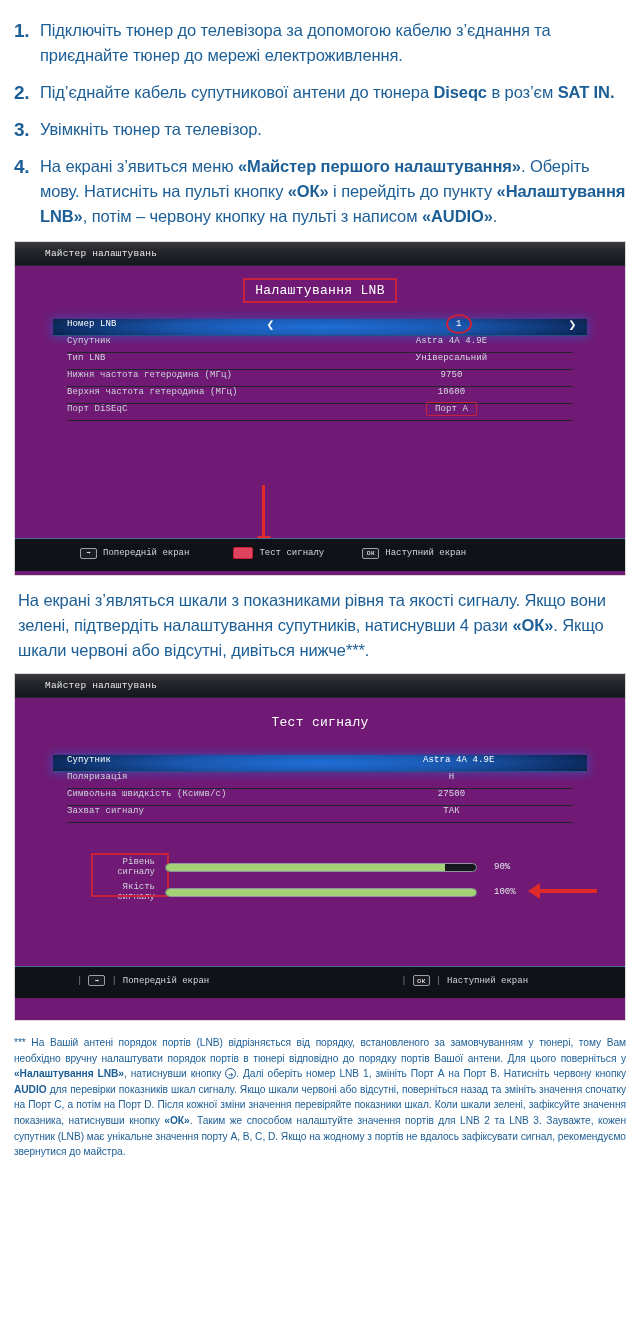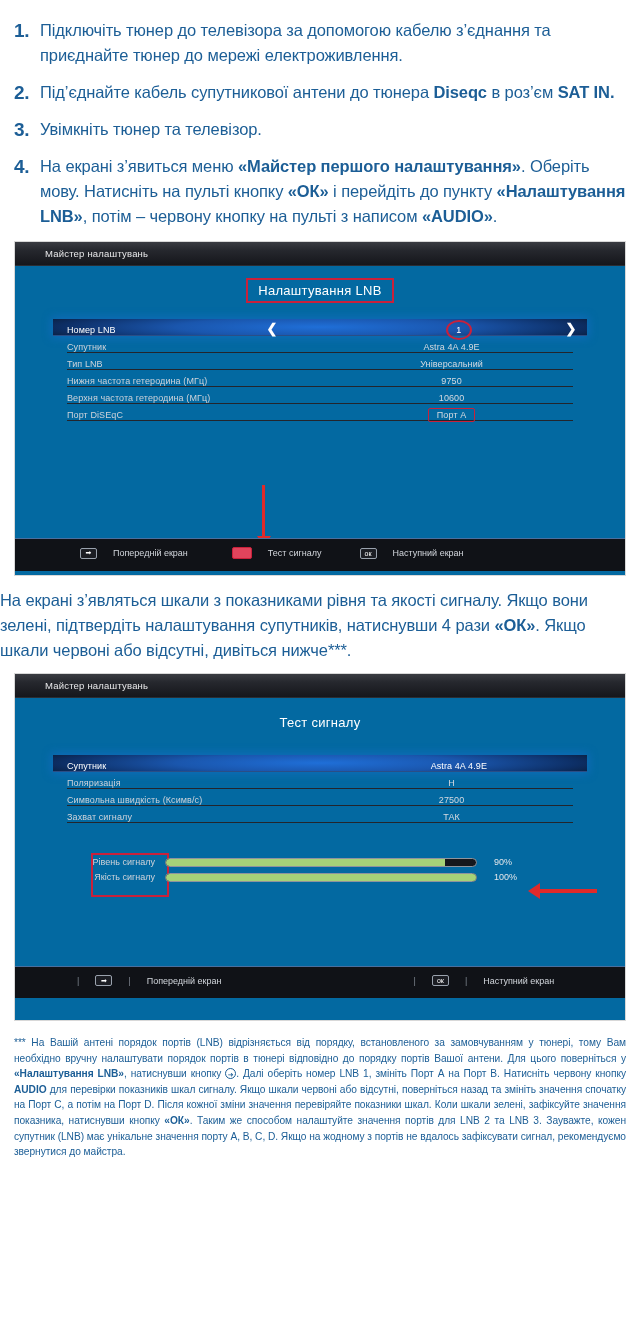--- a/index.html
+++ b/index.html
@@ -40,9 +40,10 @@
   .tv {
     position: relative;
     margin: 0 14px;
-    background: #0369a1;
+    background: #701a75;
     border: 1px solid #d8d8d8;
     overflow: hidden;
+    font-family: Liberation Mono, monospace;
   }
   .tv-topbar {
     height: 24px;

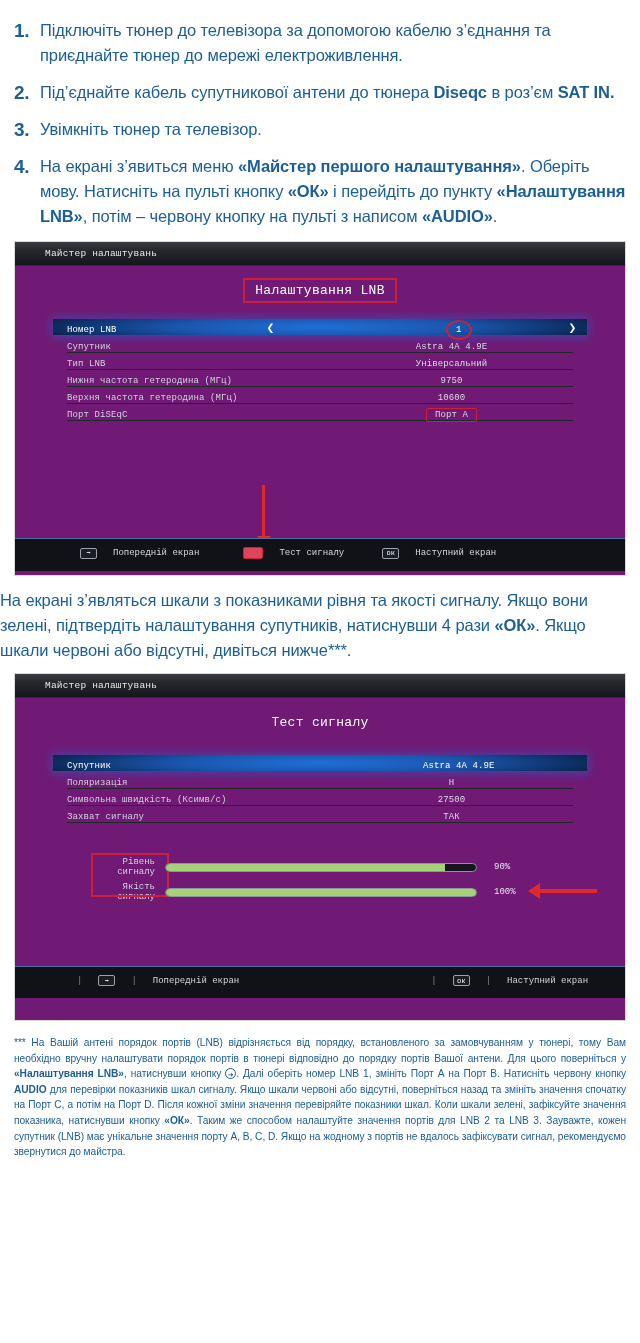--- a/index.html
+++ b/index.html
@@ -79,7 +79,7 @@
   .rows { padding: 0 0 0 0; }
   .row {
     display: flex;
-    align-items: flex-end;
+    align-items: flex-start;
     height: 17px;
     position: relative;
     border-bottom: 1px solid #23252c;

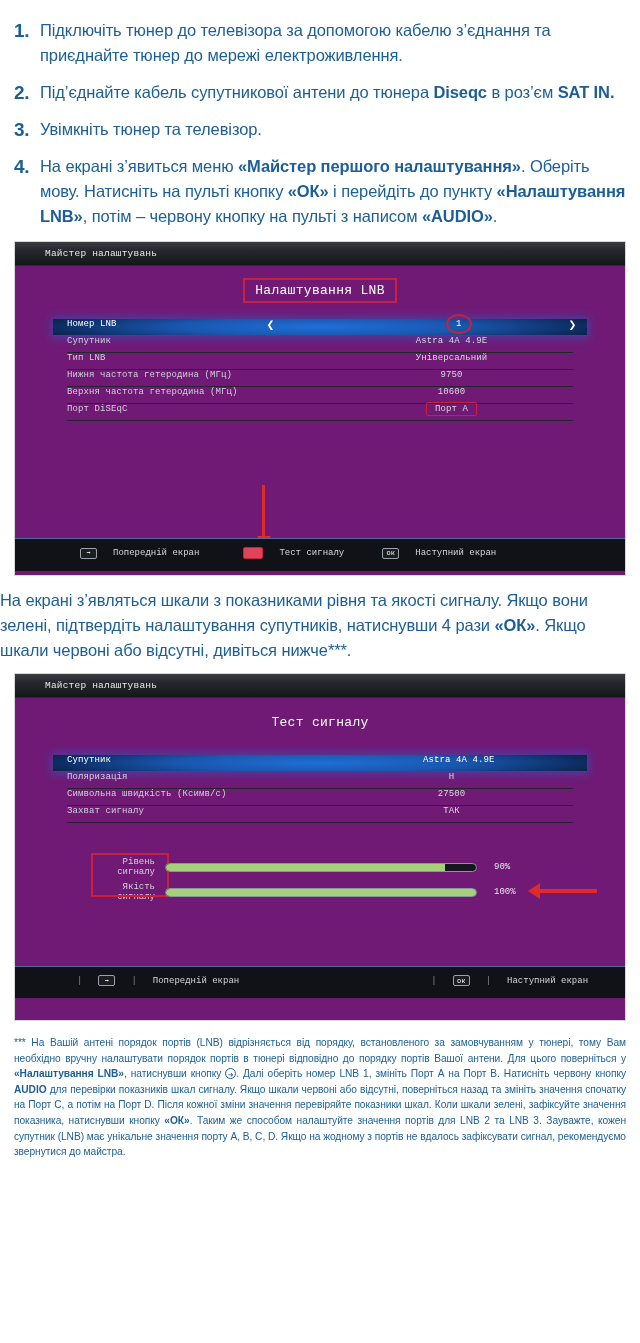--- a/index.html
+++ b/index.html
@@ -152,7 +152,7 @@
   .hint {
     display: flex;
     align-items: center;
-    gap: 16px;
+    gap: 6px;
     color: #d2d6dc;
     font-size: 9px;
   }

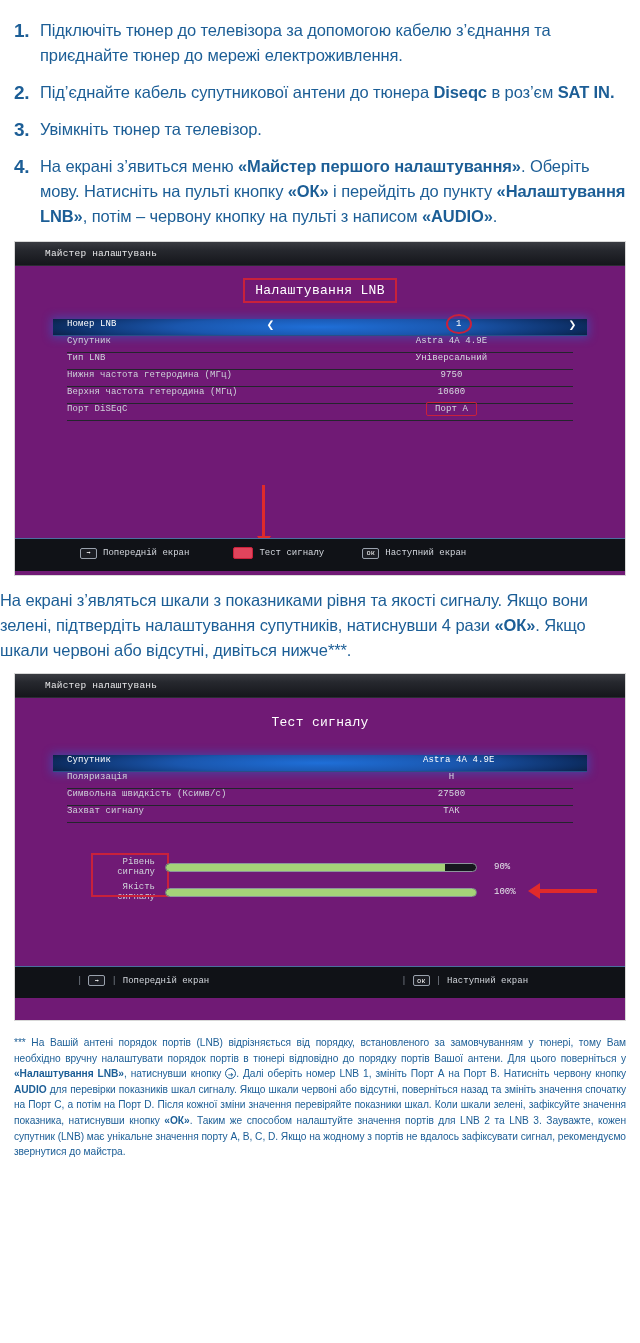--- a/index.html
+++ b/index.html
@@ -215,7 +215,7 @@
     color: #1c5e96;
     font-size: 16.5px;
     line-height: 25px;
-    padding: 12px 14px 10px 0;
+    padding: 12px 14px 10px 18px;
     letter-spacing: -0.1px;
   }
   .para b { font-weight: bold; }

